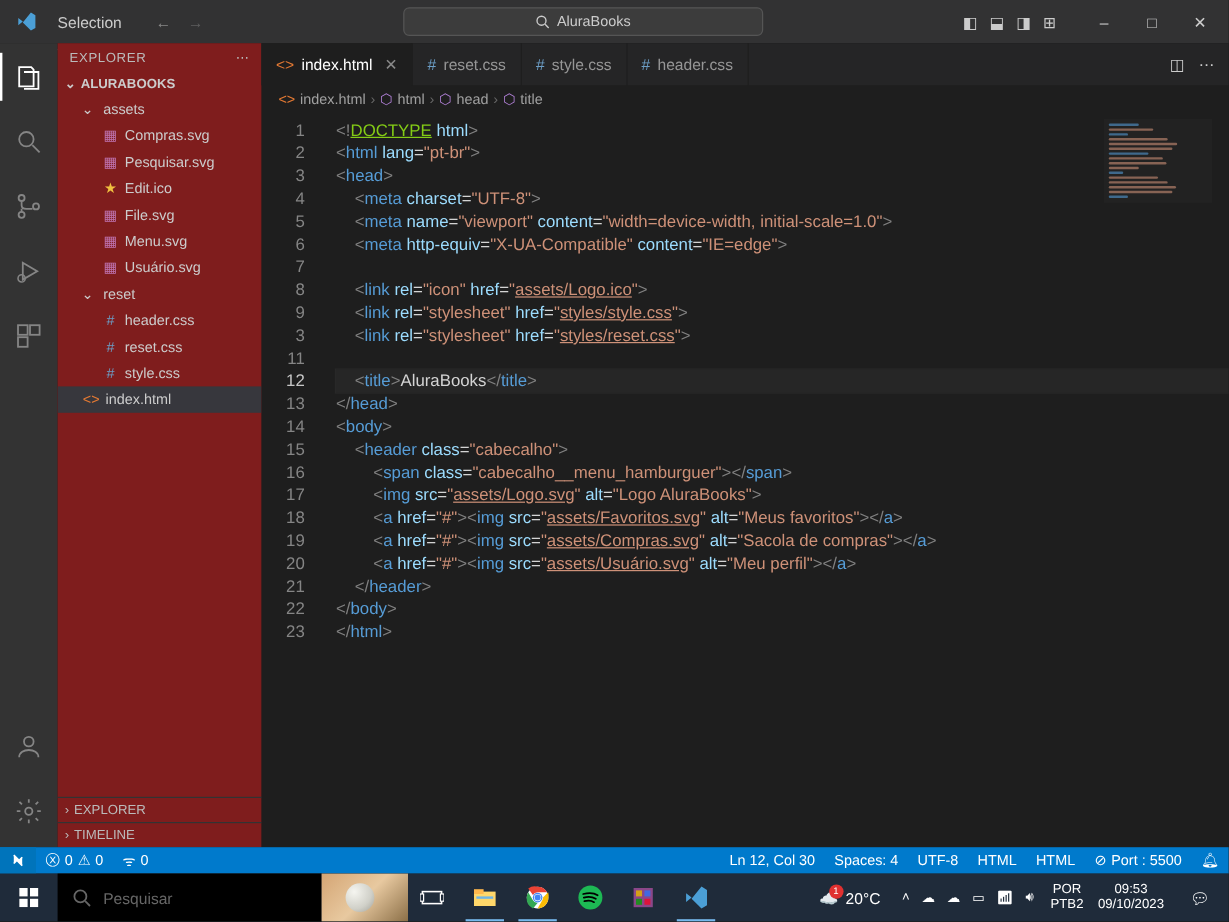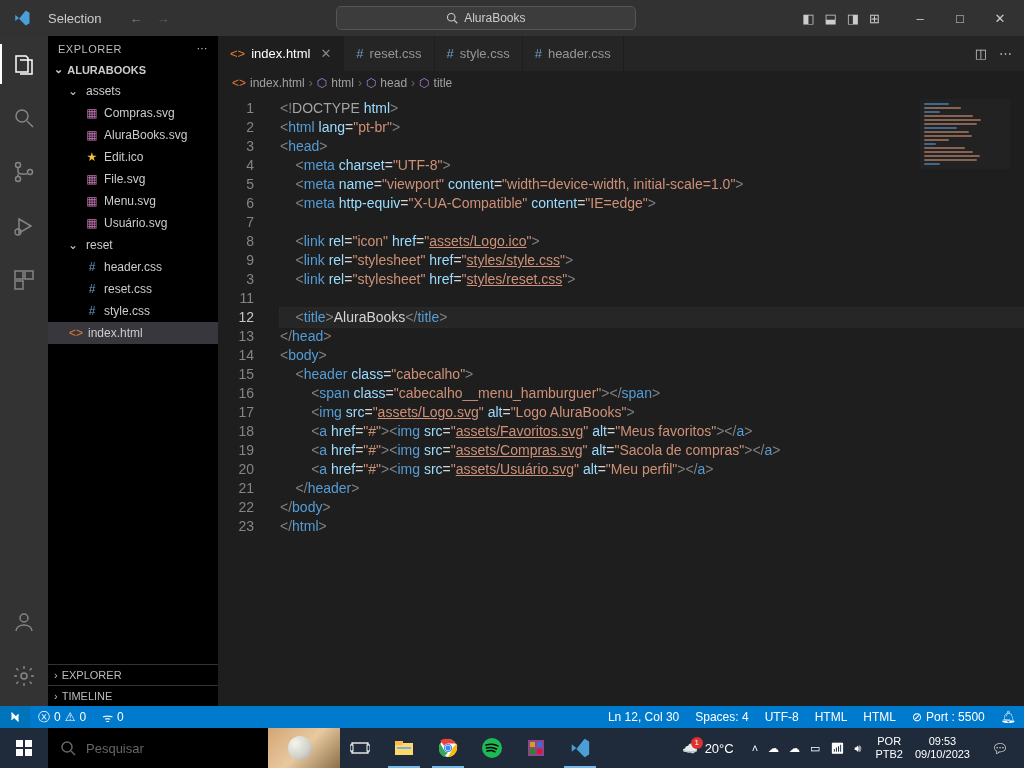--- a/index.html
+++ b/index.html
@@ -20,7 +20,7 @@
 .activitybar .ab-icon.active { color:#fff; }
 .activitybar .ab-icon.active::before { content:''; position:absolute; left:0; top:0; bottom:0; width:2px; background:#fff; }
 .activitybar .bottom { margin-top:auto; margin-bottom:10px; display:flex; flex-direction:column; gap:14px; }
-.sidebar { width:170px; background:#000000; display:flex; flex-direction:column; font-size:12px; }
+.sidebar { width:170px; background:#7f1d1d; display:flex; flex-direction:column; font-size:12px; }
 .sidebar .header { display:flex; align-items:center; justify-content:space-between; padding:6px 10px; color:#bbb; font-size:11px; letter-spacing:0.5px; }
 .sidebar .project { display:flex; align-items:center; gap:4px; padding:2px 6px; color:#ccc; font-size:11px; font-weight:bold; }
 .sidebar .tree { flex:1; overflow:hidden; padding-top:2px; }

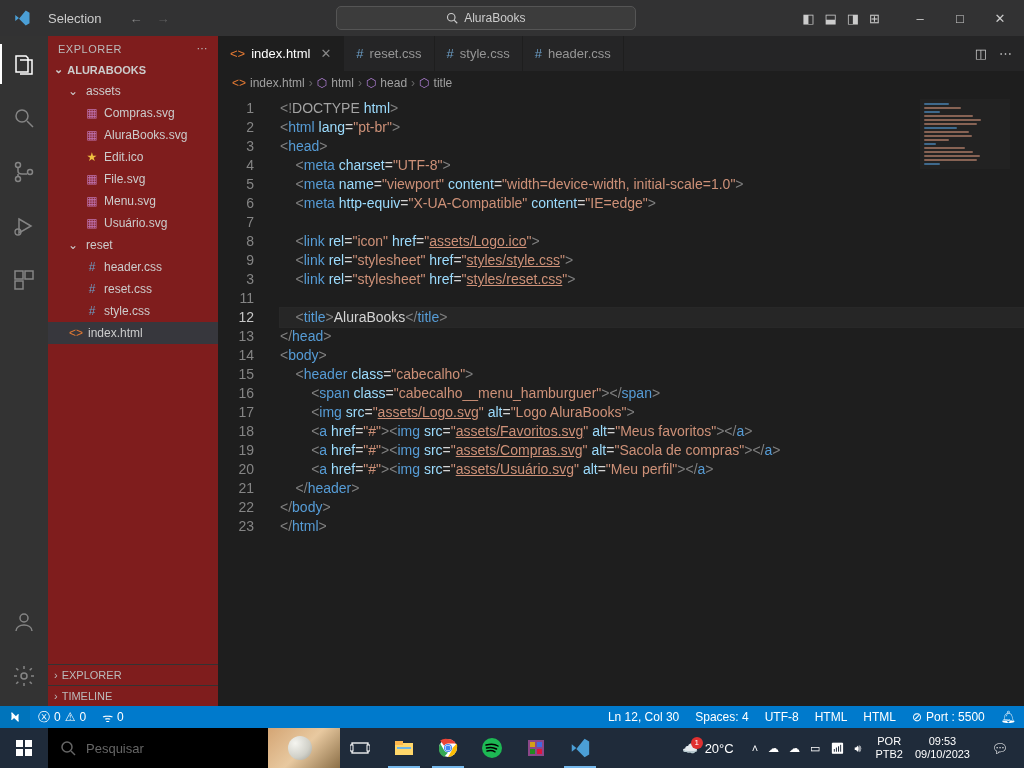--- a/index.html
+++ b/index.html
@@ -48,7 +48,7 @@
 .codetext .row.cur { background:rgba(255,255,255,0.04); outline:1px solid #282828; }
 .minimap { position:absolute; right:14px; top:4px; width:90px; height:70px; background:#252526; opacity:0.6; display:flex; flex-direction:column; padding:4px; gap:2px; }
 .minimap div { height:2px; border-radius:1px; }
-.kw { color:#a3a3a3; }
+.kw { color:#84cc16;text-decoration:underline; }
 .tagname { color:#569cd6; }
 .attr { color:#9cdcfe; }
 .str { color:#ce9178; }

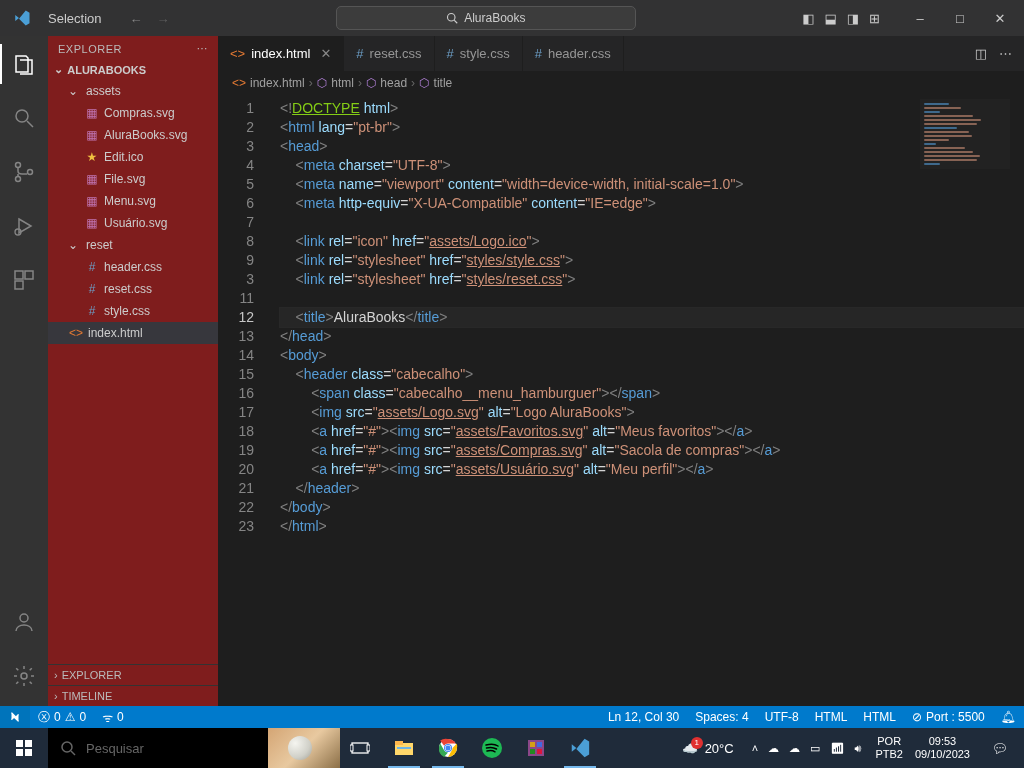--- a/index.html
+++ b/index.html
@@ -188,7 +188,7 @@
         </div>
         <div class="item lvl2">
           <span class="file-ico ico-svg">▦</span>
-          <span>AluraBooks.svg</span>
+          <span>Pesquisar.svg</span>
         </div>
         <div class="item lvl2">
           <span class="file-ico ico-star">★</span>

